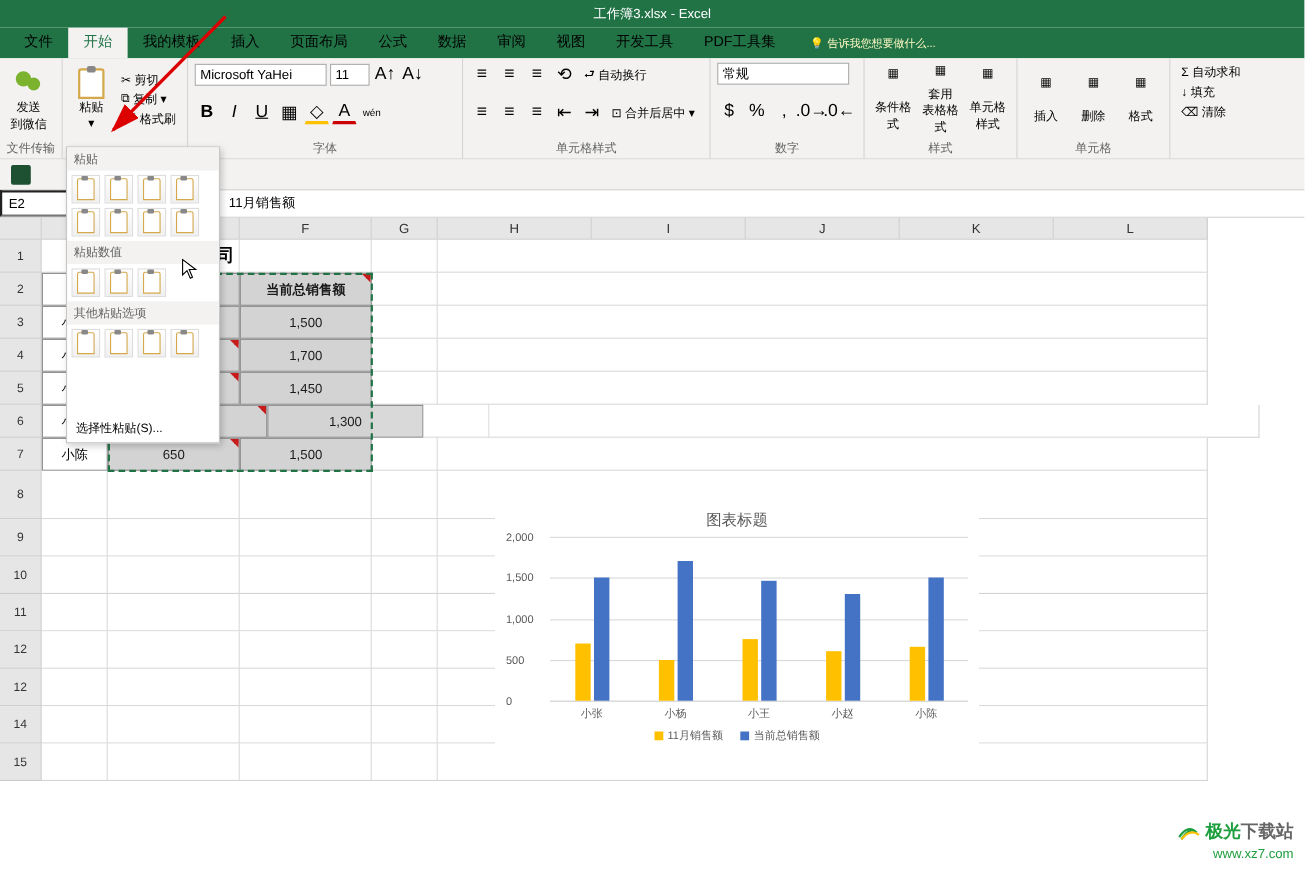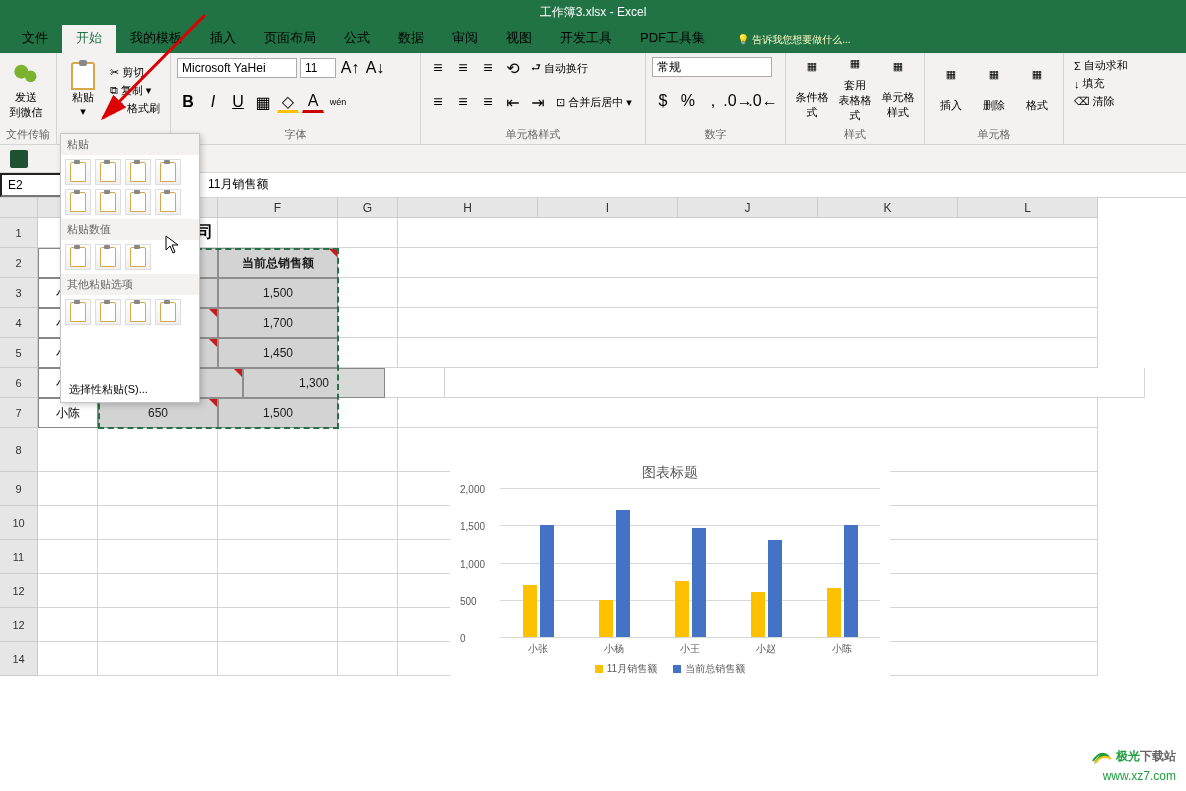--- a/index.html
+++ b/index.html
@@ -474,6 +474,14 @@
     <div class="cell" style="width:60px"></div>
     <div class="cell" style="width:700px"></div>
       </div>
+      <div class="row" style="height: 34px;">
+        <div class="row-h">15</div>
+    <div class="cell" style="width:60px"></div>
+    <div class="cell" style="width:120px"></div>
+    <div class="cell" style="width:120px"></div>
+    <div class="cell" style="width:60px"></div>
+    <div class="cell" style="width:700px"></div>
+      </div>
     </div>
 
   <div class="selected-range" style="left:98px; top:50px; width:241px; height:181px;"></div>

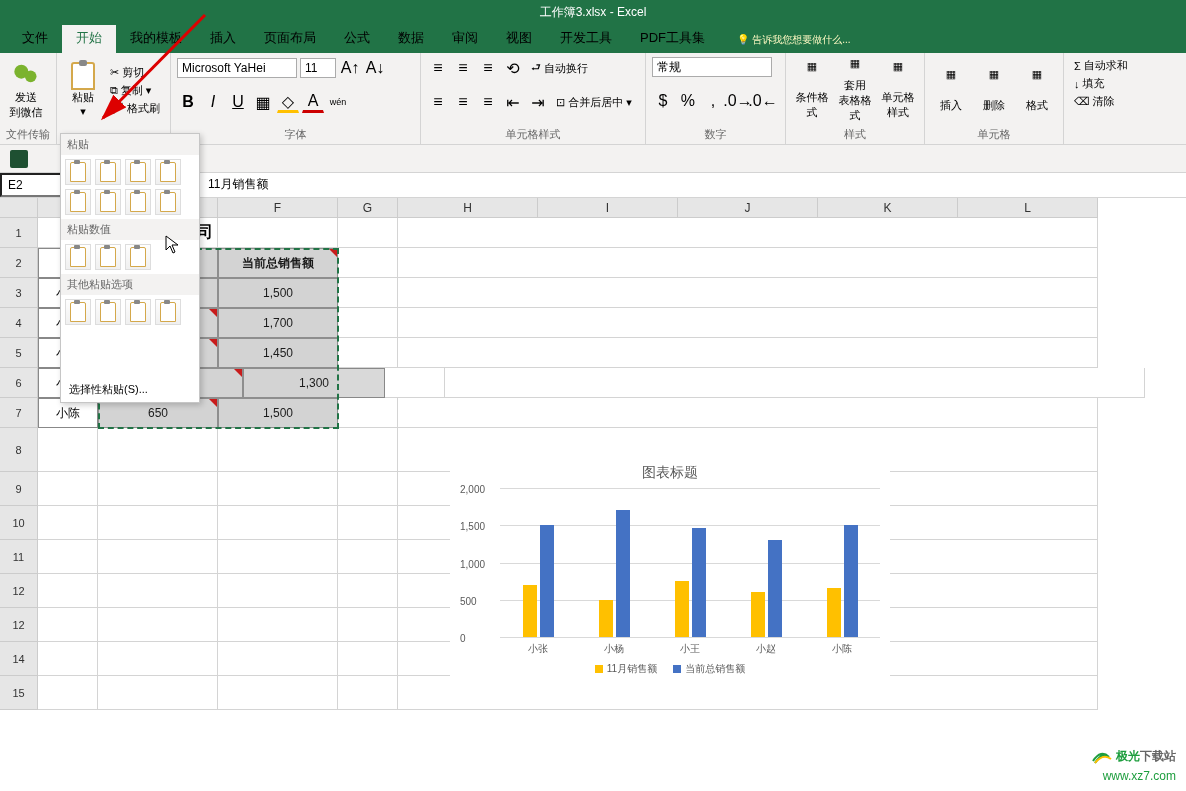--- a/index.html
+++ b/index.html
@@ -94,7 +94,7 @@
 
 
 .watermark { position: absolute; right: 10px; bottom: 8px; text-align: right; }
-.watermark .brand { font-size: 12px; font-weight: bold; color: #666; }
+.watermark .brand { font-size: 16px; font-weight: bold; color: #666; }
 .watermark .brand .accent { color: #1e9e3e; }
 .watermark .url { font-size: 12px; color: #1e9e3e; }
 .watermark-swirl { display:inline-block; width:24px; height:24px; vertical-align:middle; }

